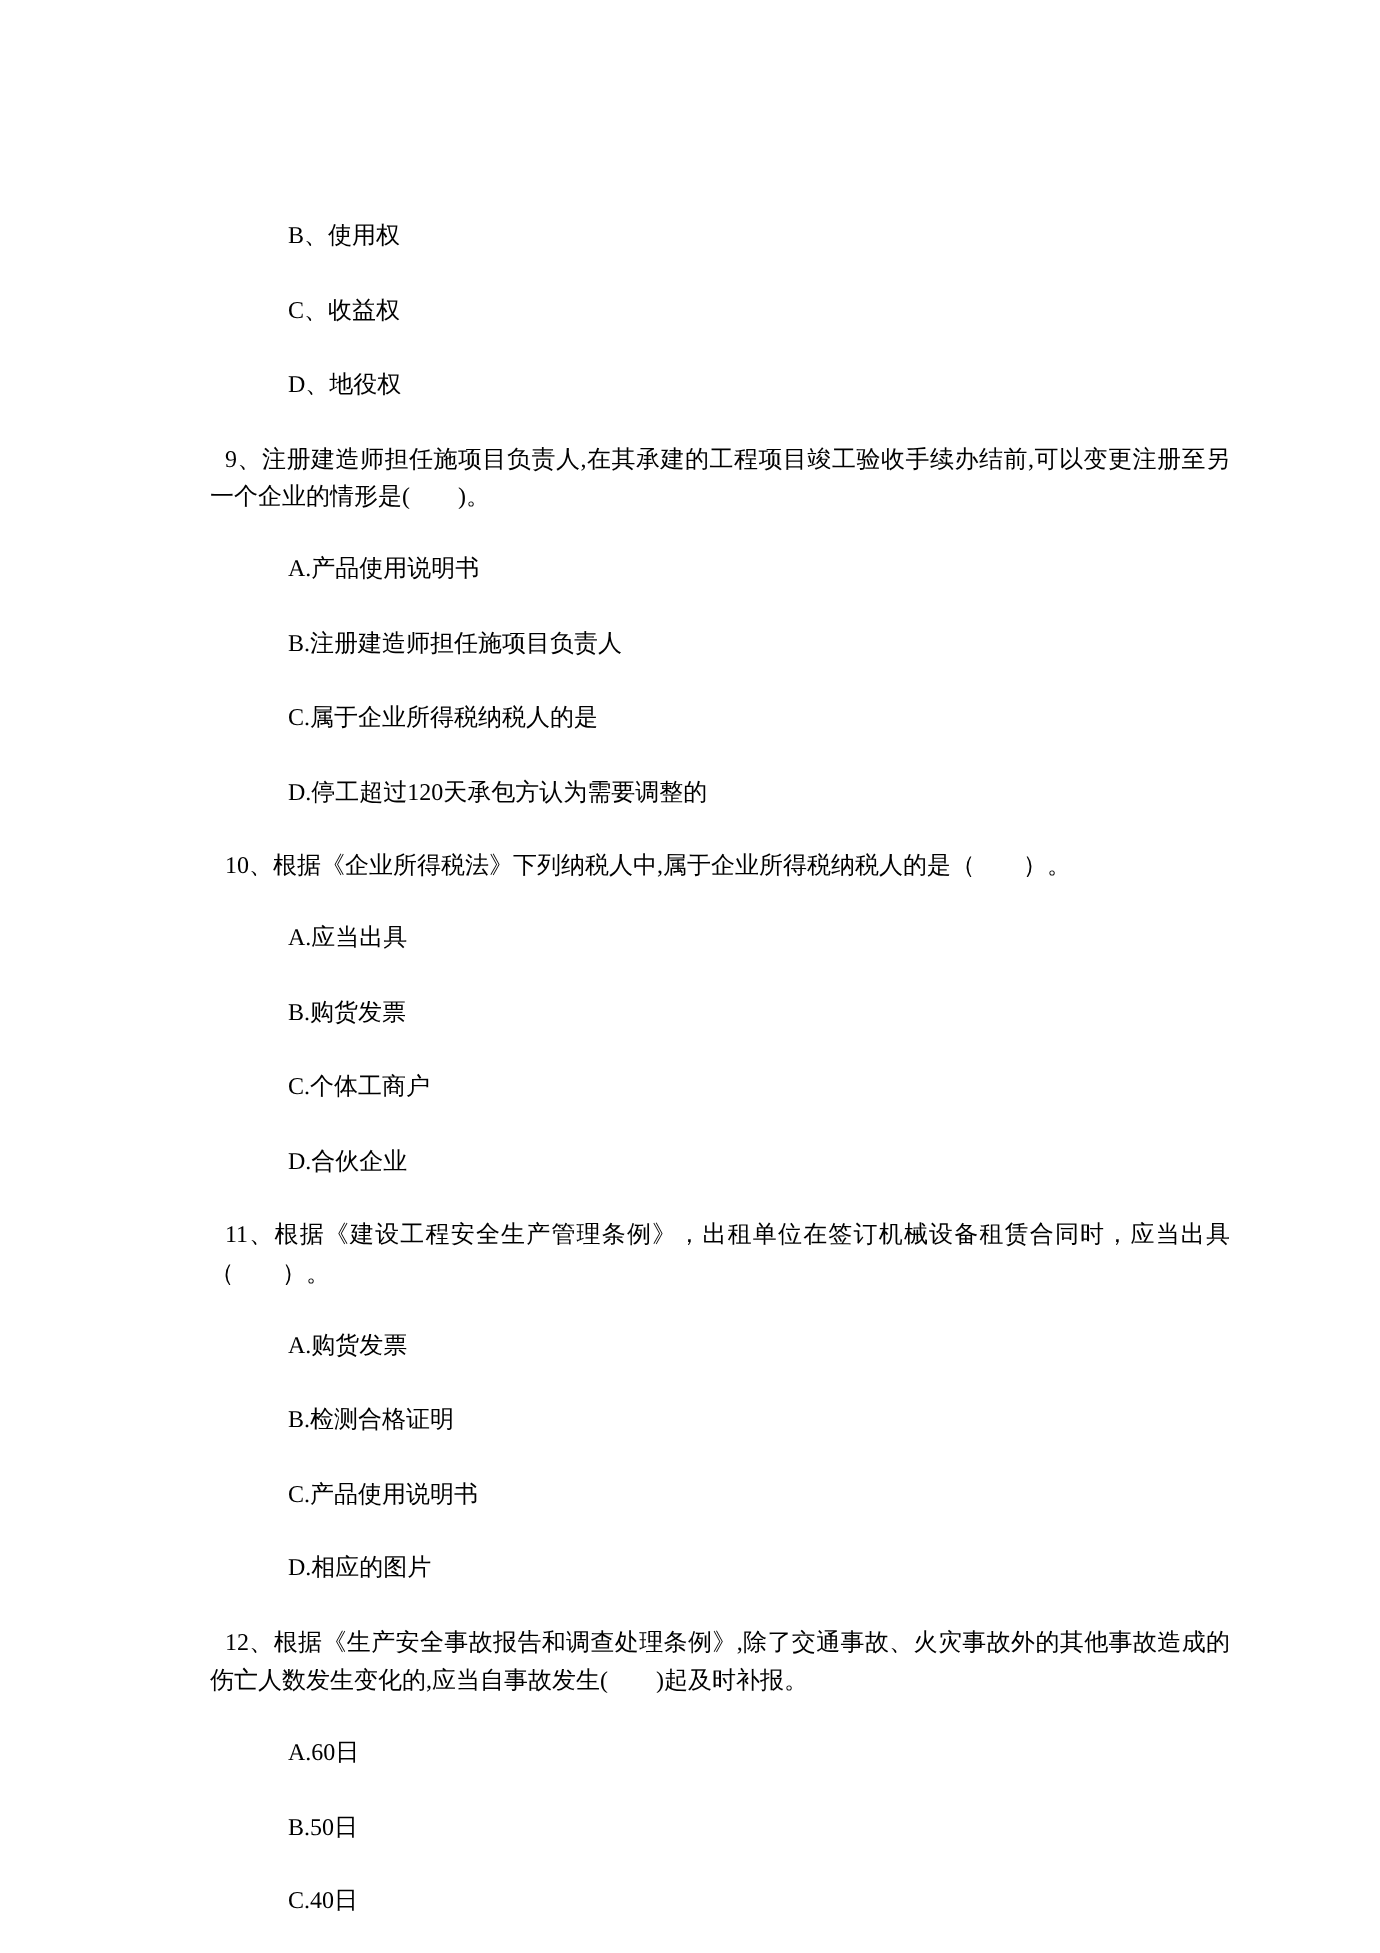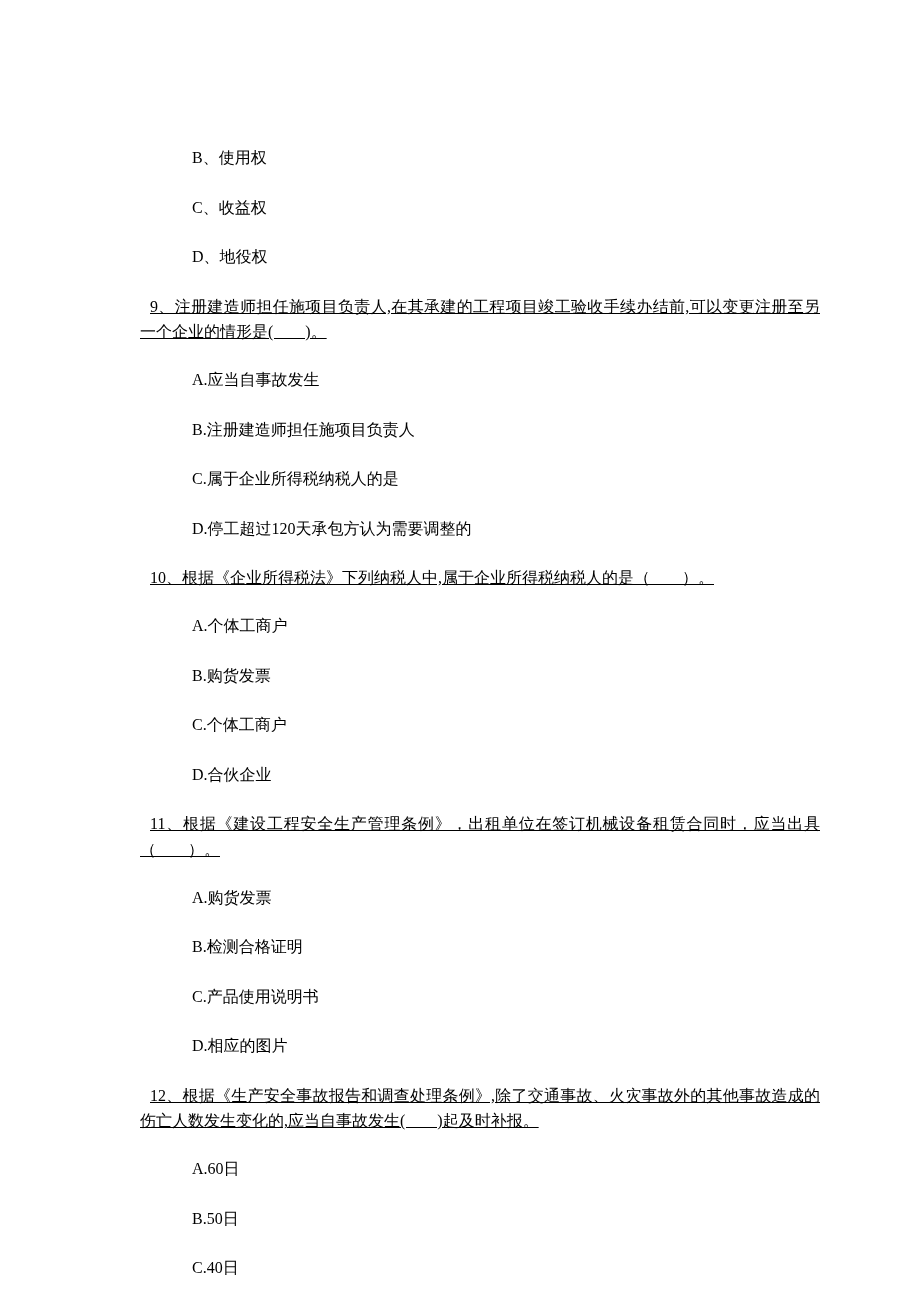--- a/index.html
+++ b/index.html
@@ -19,7 +19,6 @@
     .question {
       margin-bottom: 22px;
       text-align: justify;
-      text-decoration: underline;
     }
   </style>
 </head>

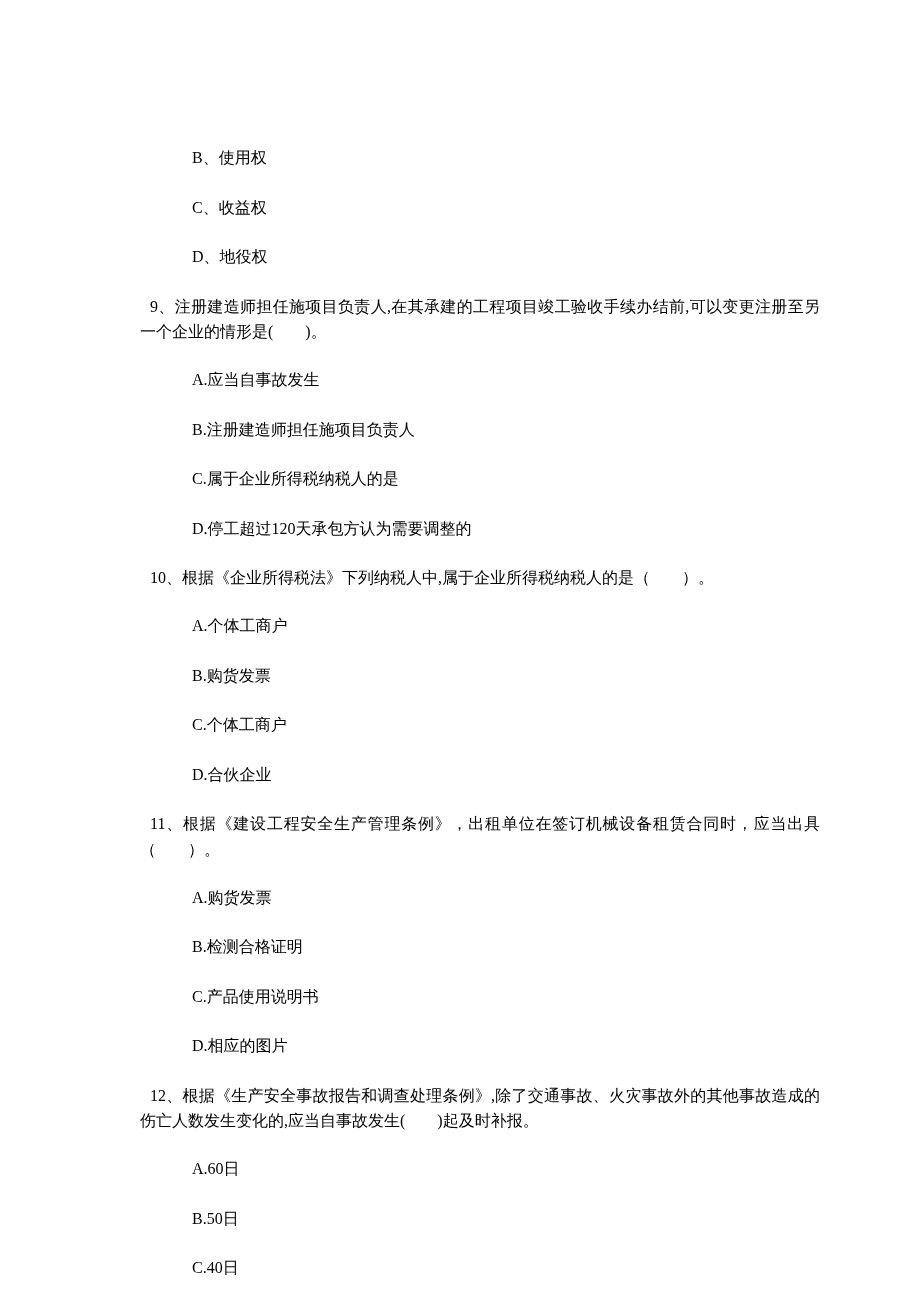--- a/index.html
+++ b/index.html
@@ -29,7 +29,7 @@
 <div class="option"><span>D、地役权</span></div>
 
 <div class="question"><span>9、注册建造师担任施项目负责人,在其承建的工程项目竣工验收手续办结前,可以变更注册至另一个企业的情形是(　　)。</span></div>
-<div class="option"><span>A.应当自事故发生</span></div>
+<div class="option"><span>A.产品使用说明书</span></div>
 <div class="option"><span>B.注册建造师担任施项目负责人</span></div>
 <div class="option"><span>C.属于企业所得税纳税人的是</span></div>
 <div class="option"><span>D.停工超过120天承包方认为需要调整的</span></div>

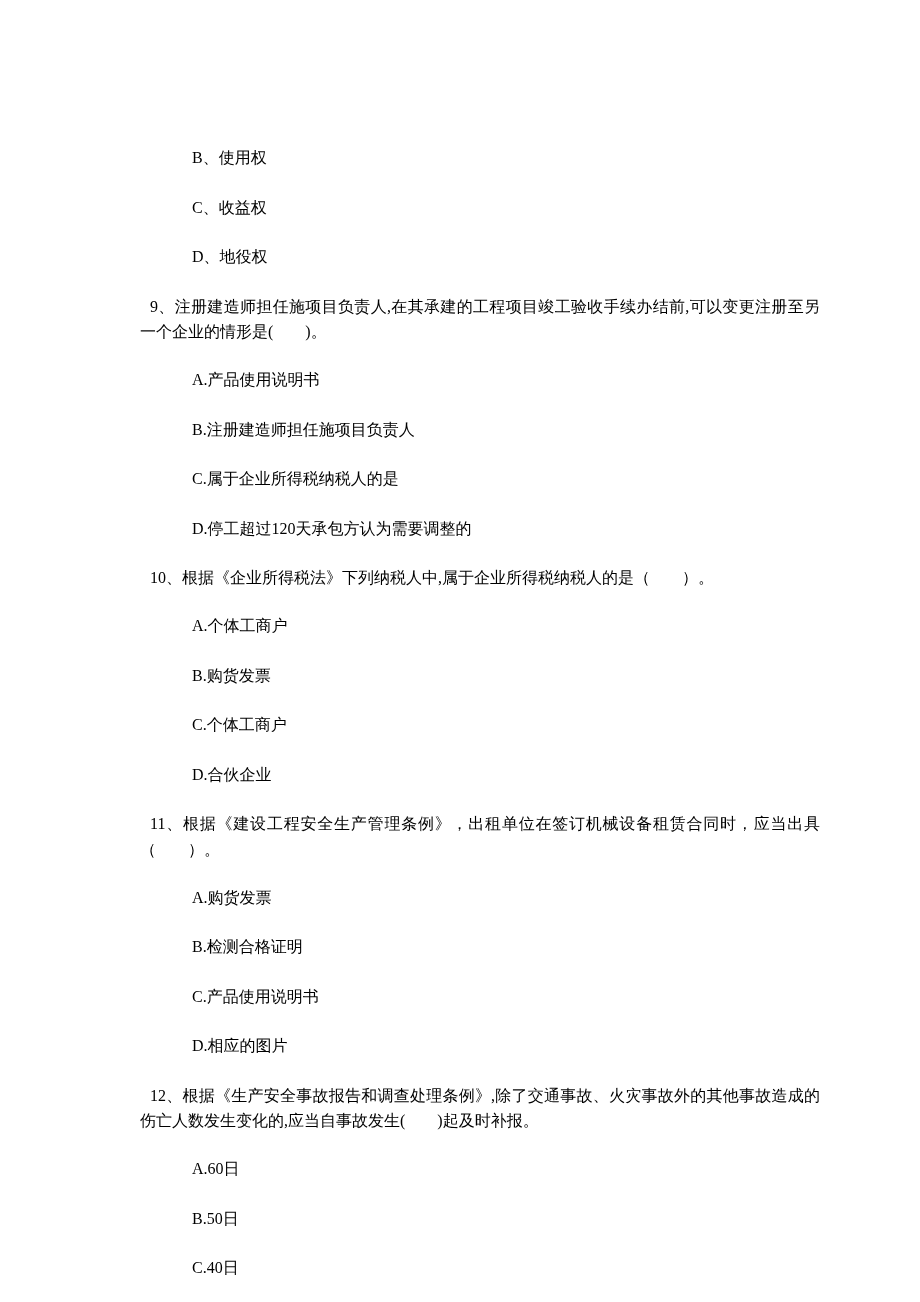--- a/index.html
+++ b/index.html
@@ -35,7 +35,7 @@
 <div class="option"><span>D.停工超过120天承包方认为需要调整的</span></div>
 
 <div class="question"><span>10、根据《企业所得税法》下列纳税人中,属于企业所得税纳税人的是（　　）。</span></div>
-<div class="option"><span>A.个体工商户</span></div>
+<div class="option"><span>A.应当出具</span></div>
 <div class="option"><span>B.购货发票</span></div>
 <div class="option"><span>C.个体工商户</span></div>
 <div class="option"><span>D.合伙企业</span></div>

